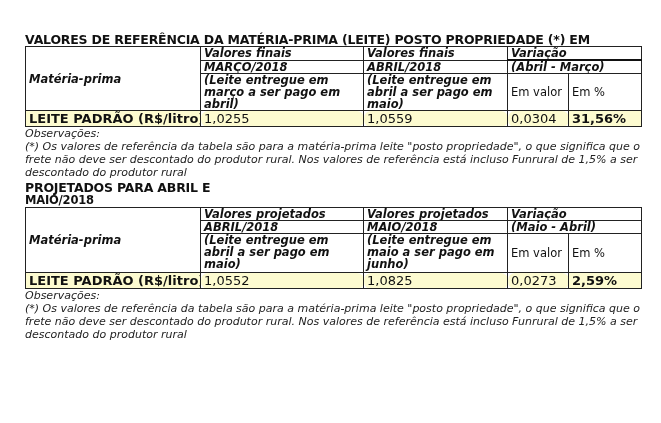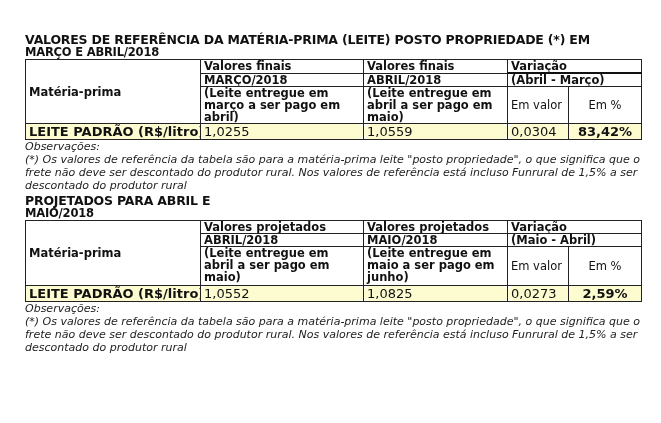--- a/index.html
+++ b/index.html
@@ -28,7 +28,6 @@
   <div>
     <div class="title">
       <div>VALORES DE REFERÊNCIA DA MATÉRIA-PRIMA  (LEITE) POSTO PROPRIEDADE (*) EM</div>
-      <div class="l2">MARÇO E ABRIL/2018</div>
     </div>
     <table>
       <colgroup>

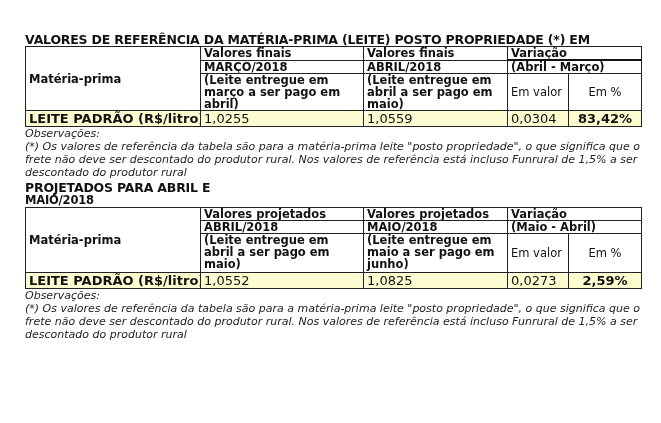--- a/index.html
+++ b/index.html
@@ -10,7 +10,7 @@
   table{border-collapse:collapse;width:616px;table-layout:fixed;font-size:11.5px;}
   td{border:1px solid #222;padding:0 3px;line-height:12px;vertical-align:top;overflow:hidden;white-space:nowrap;}
   td.wrap{white-space:normal;}
-  td.b{font-weight:bold;}
+  td.b{font-weight:bold;font-style:italic;}
   td.mid{vertical-align:middle;}
   td.r{text-align:center;}
   tr.yellow td{background:#fdfbd0;font-size:13px;line-height:15px;font-weight:bold;}

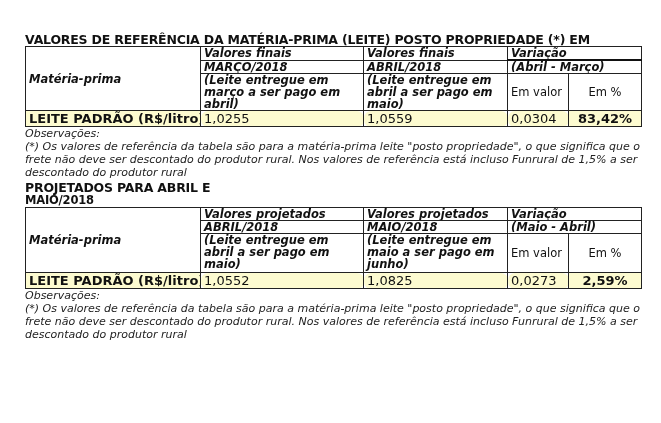--- a/index.html
+++ b/index.html
@@ -12,7 +12,7 @@
   td.wrap{white-space:normal;}
   td.b{font-weight:bold;font-style:italic;}
   td.mid{vertical-align:middle;}
-  td.r{text-align:center;}
+  td.r{text-align:left;}
   tr.yellow td{background:#fdfbd0;font-size:13px;line-height:15px;font-weight:bold;}
   tr.yellow td.num{font-weight:normal;border-radius:7px;}
   .thickb{border-bottom:2px solid #111;}

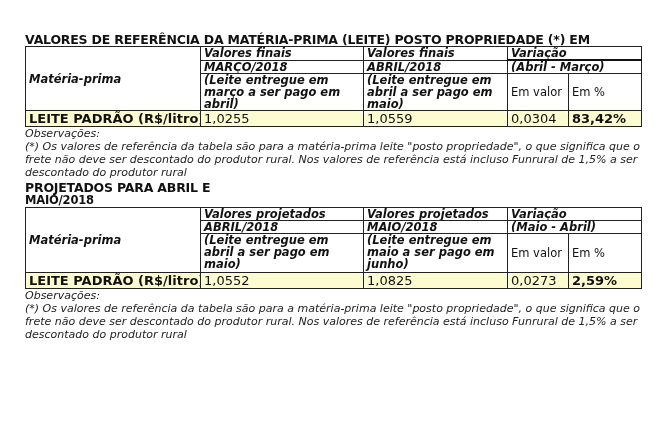--- a/index.html
+++ b/index.html
@@ -60,7 +60,7 @@
         <td class="num">1,0255</td>
         <td class="num">1,0559</td>
         <td class="num">0,0304</td>
-        <td class="r">83,42%</td>
+        <td class="r">31,56%</td>
       </tr>
     </tbody>
       </table>

